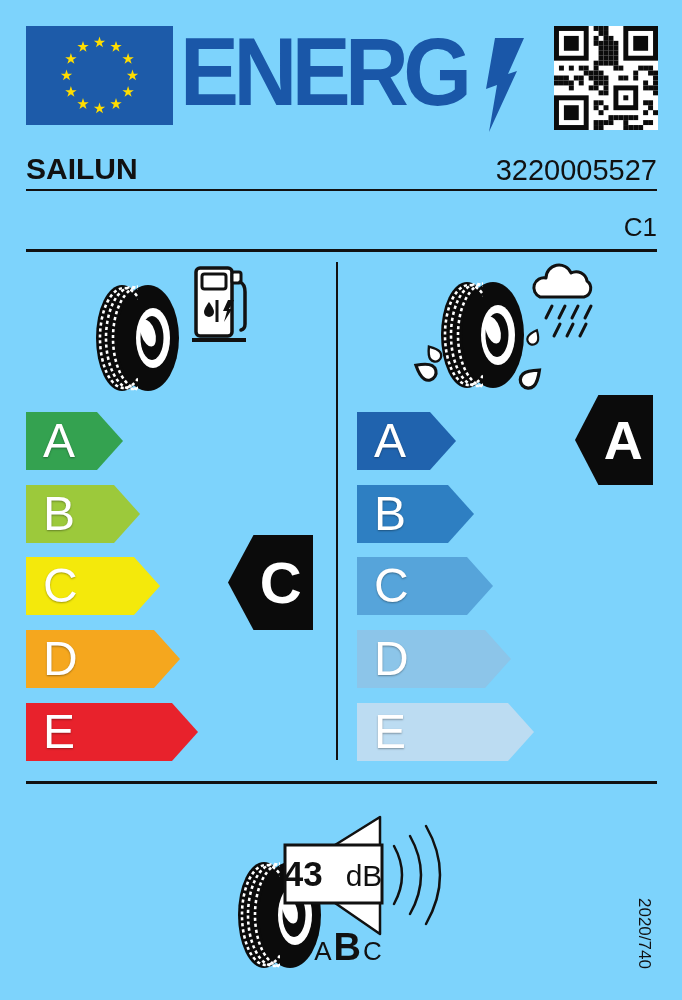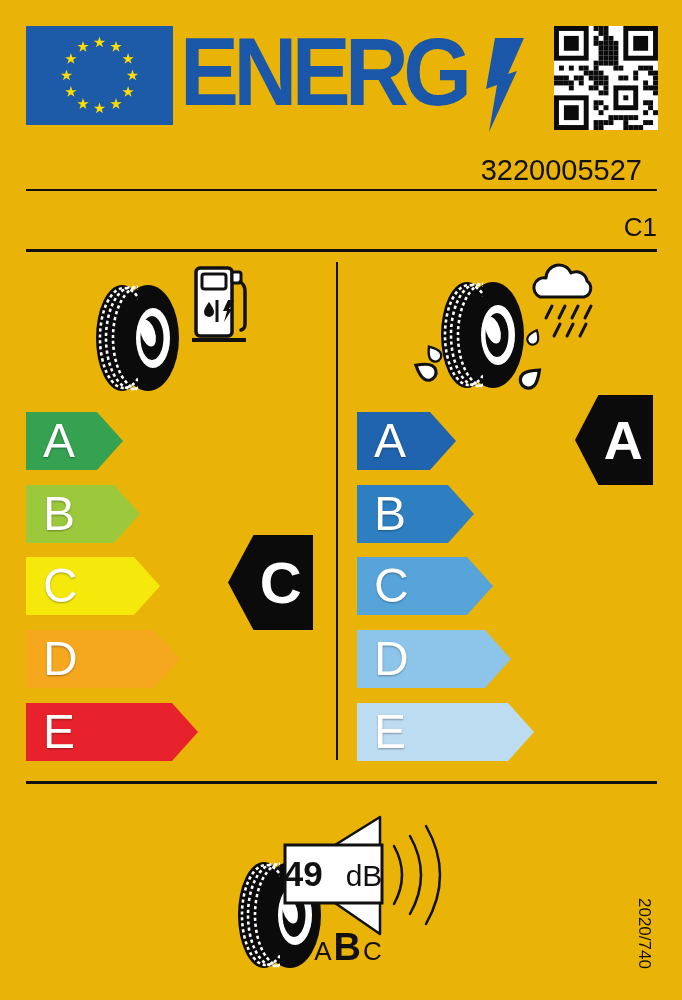--- a/index.html
+++ b/index.html
@@ -3,7 +3,7 @@
 <meta charset="utf-8">
 <style>
   html,body{margin:0;padding:0;background:#fff;}
-  .page{position:relative;width:682px;height:1000px;background:#eab308;overflow:hidden;
+  .page{position:relative;width:682px;height:1000px;background:#7dd3fc;overflow:hidden;
         font-family:"Liberation Sans",sans-serif;color:#111;}
   .abs{position:absolute;}
 

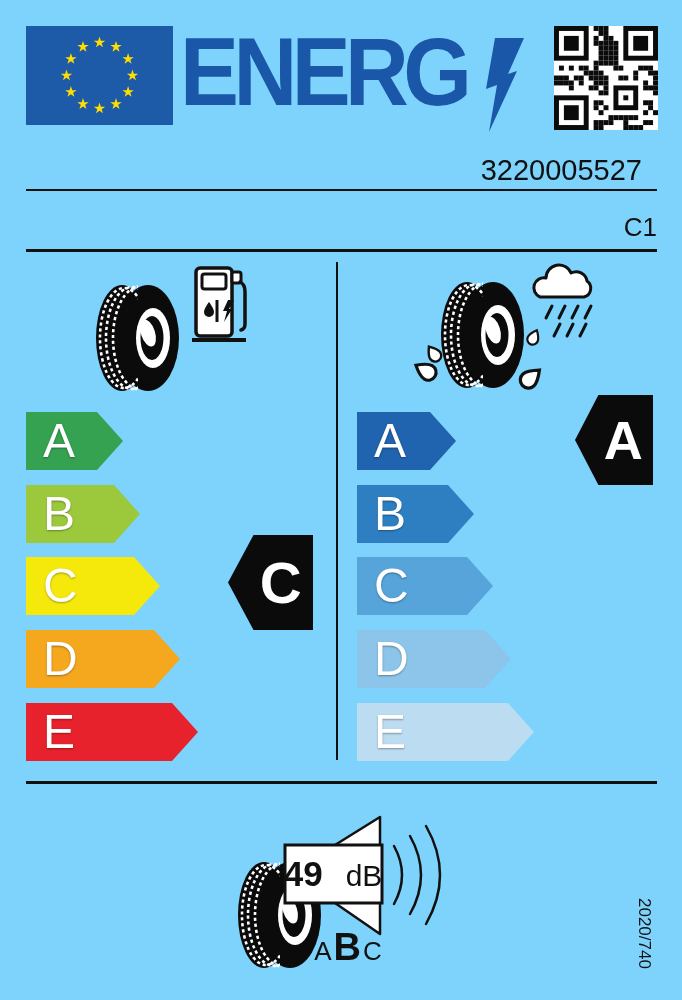--- a/index.html
+++ b/index.html
@@ -237,6 +237,7 @@
       </g>
   </svg>
 
+  <div class="abs brand">SAILUN</div>
   <div class="abs code">3220005527</div>
   <div class="abs rule rule1"></div>
   <div class="abs tclass">C1</div>

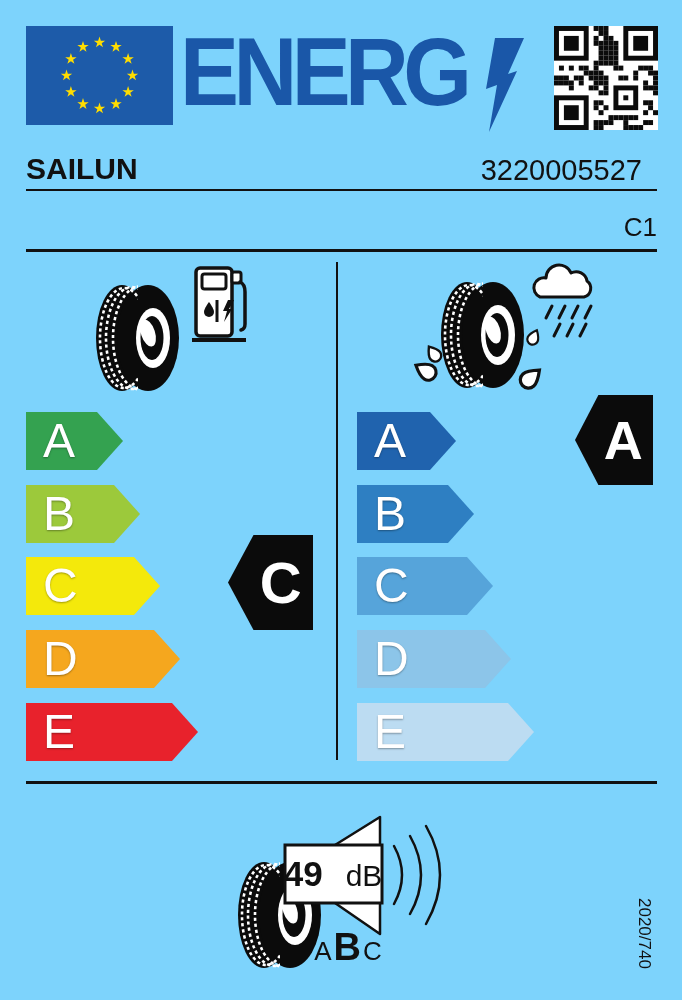--- a/index.html
+++ b/index.html
@@ -15,7 +15,7 @@
 
   
   .brand{left:26px;top:152px;font-size:30px;font-weight:bold;}
-  .code{right:40px;top:154px;font-size:29px;}
+  .code{right:25px;top:154px;font-size:29px;}
   .rule{background:#111;left:26px;width:631px;}
   .rule1{top:189px;height:2px;}
   .rule2{top:249px;height:3px;}

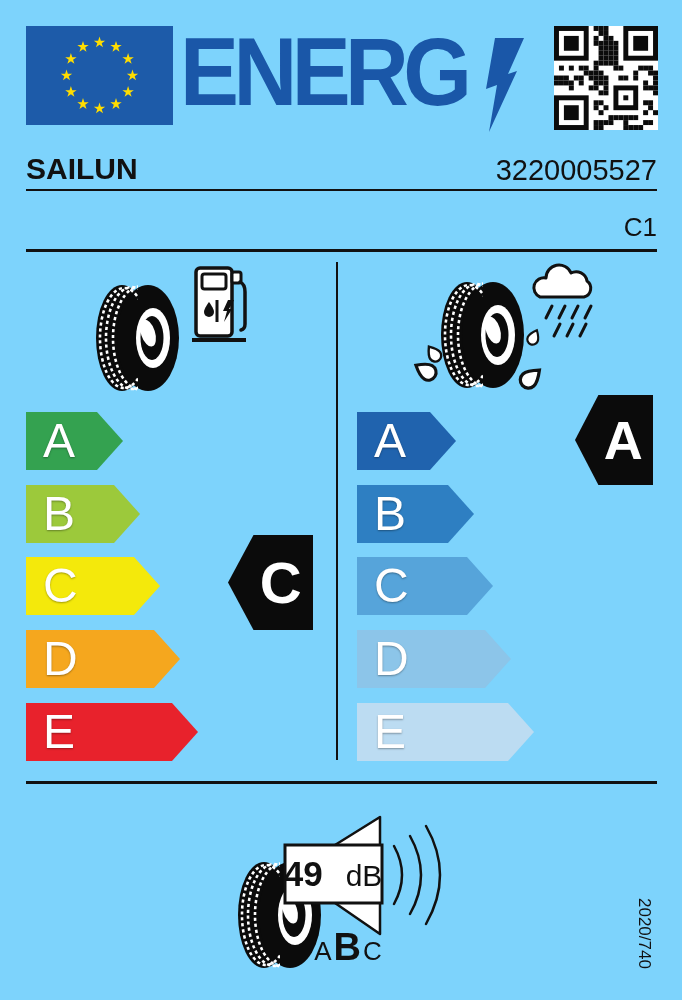--- a/index.html
+++ b/index.html
@@ -337,7 +337,7 @@
     </g>
   </svg>
   <div class="abs db-box">
-    <span class="num">49</span>
+    <span class="num">43</span>
     <span class="unit">dB</span>
   </div>
   <div class="abs noise-classes">

